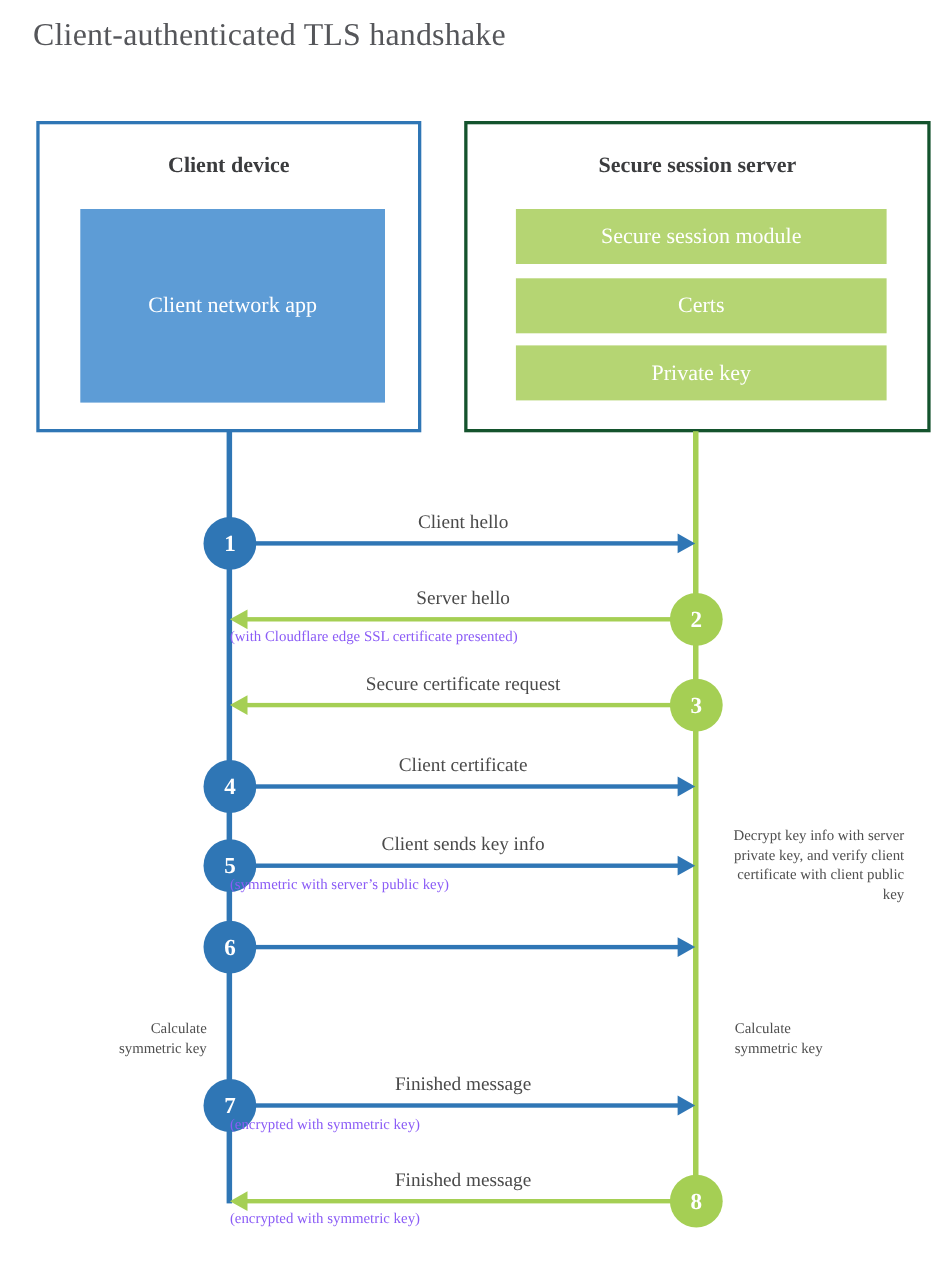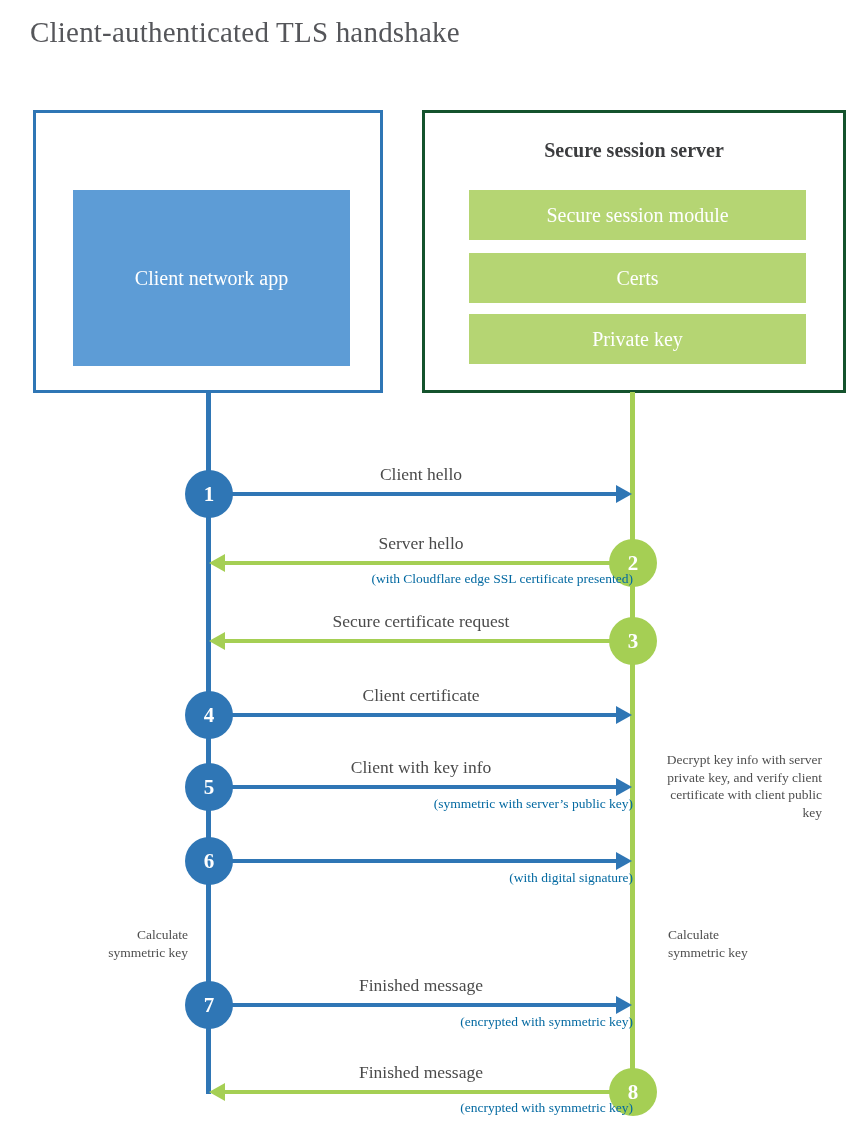--- a/index.html
+++ b/index.html
@@ -71,6 +71,7 @@
   <h1 class="title">Client-authenticated TLS handshake</h1>
 
   <div class="box client-box">
+    <div class="box-title">Client device</div>
     <div class="app-box">
       <span>Client network app</span>
     </div>

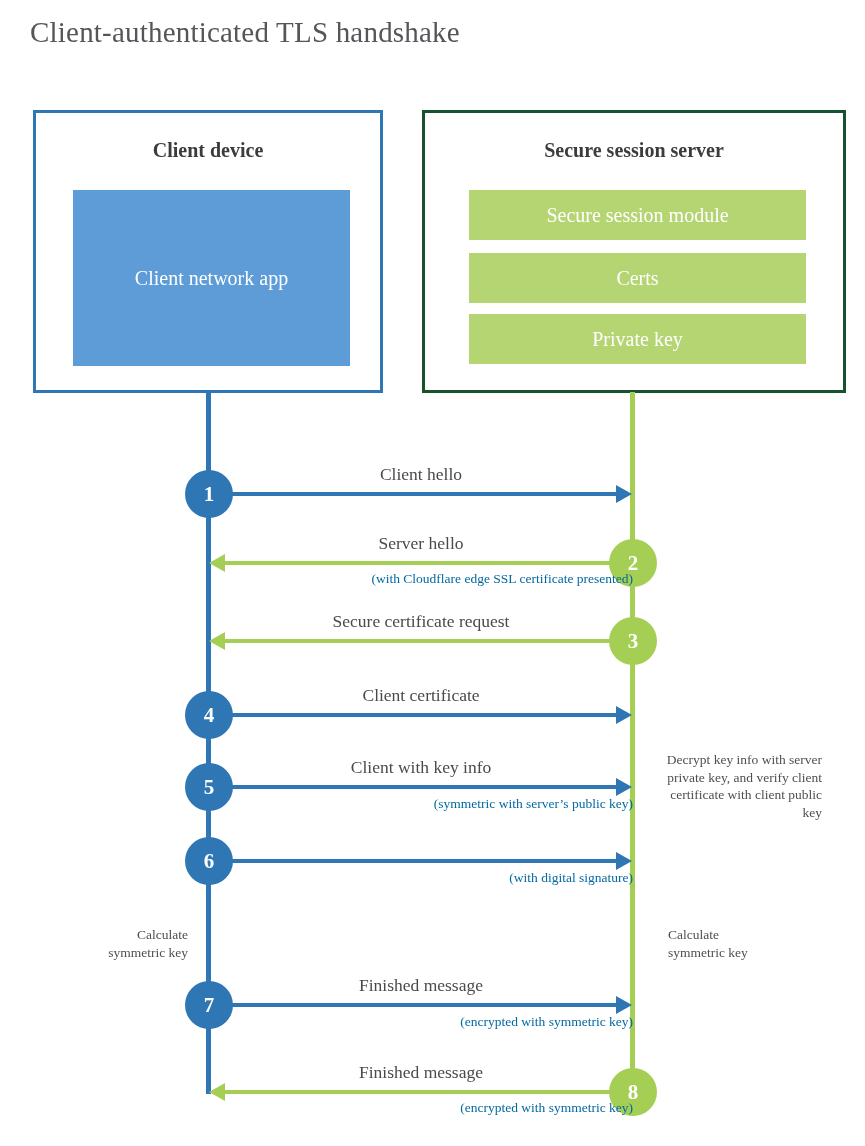--- a/index.html
+++ b/index.html
@@ -53,8 +53,8 @@
     font-size:17.5px; color:#4a4a4a;
   }
   .msg-note {
-    position:absolute; left:209px; width:424px; text-align:right;
-    font-size:13.5px; color:#0369a1;
+    position:absolute; left:209px; width:424px; text-align:left;
+    font-size:13.5px; color:#8b5cf6;
   }
   .side-note {
     position:absolute; font-size:13.5px; color:#4f4f4f; line-height:17.5px;

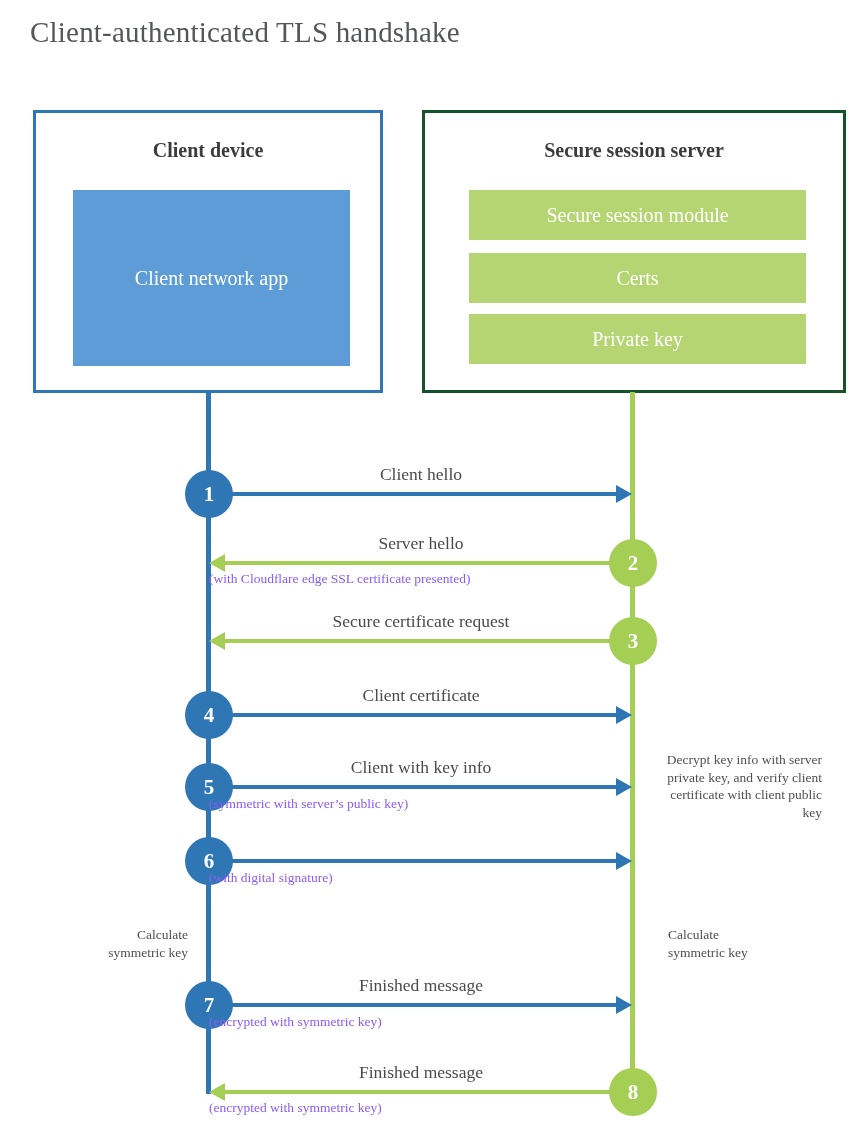--- a/index.html
+++ b/index.html
@@ -121,7 +121,7 @@
   <div class="circle blue-bg" style="left:185px; top:763px">
     <span>5</span>
   </div>
-  <div class="msg-label" style="top:757px">Client with key info</div>
+  <div class="msg-label" style="top:757px">Client sends key info</div>
   <div class="msg-note" style="top:796px">(symmetric with server’s public key)</div>
 
   <div class="hline blue-bg" style="left:211px; top:859px; width:407px"></div>

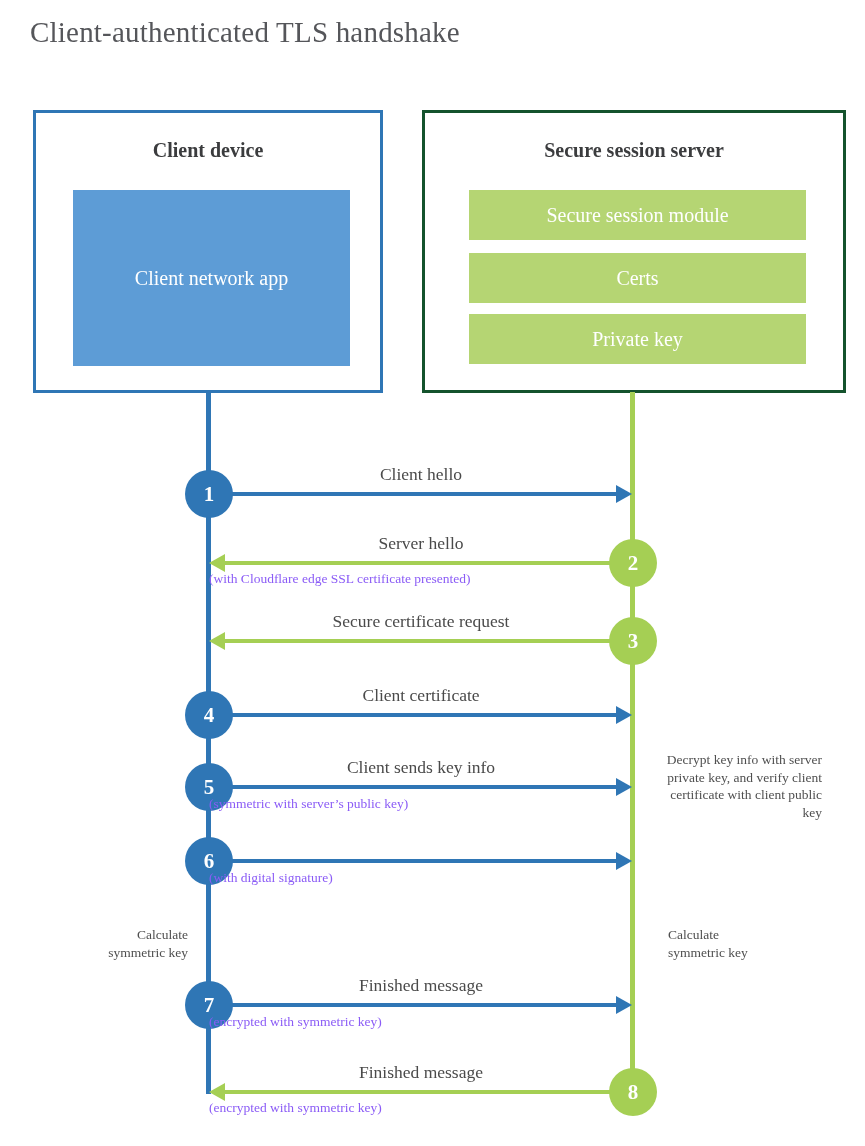--- a/index.html
+++ b/index.html
@@ -129,7 +129,6 @@
   <div class="circle blue-bg" style="left:185px; top:837px">
     <span>6</span>
   </div>
-  <div class="msg-note" style="top:870px">(with digital signature)</div>
 
   <div class="hline blue-bg" style="left:211px; top:1003px; width:407px"></div>
   <div class="head-right" style="left:616px; top:996px"></div>

